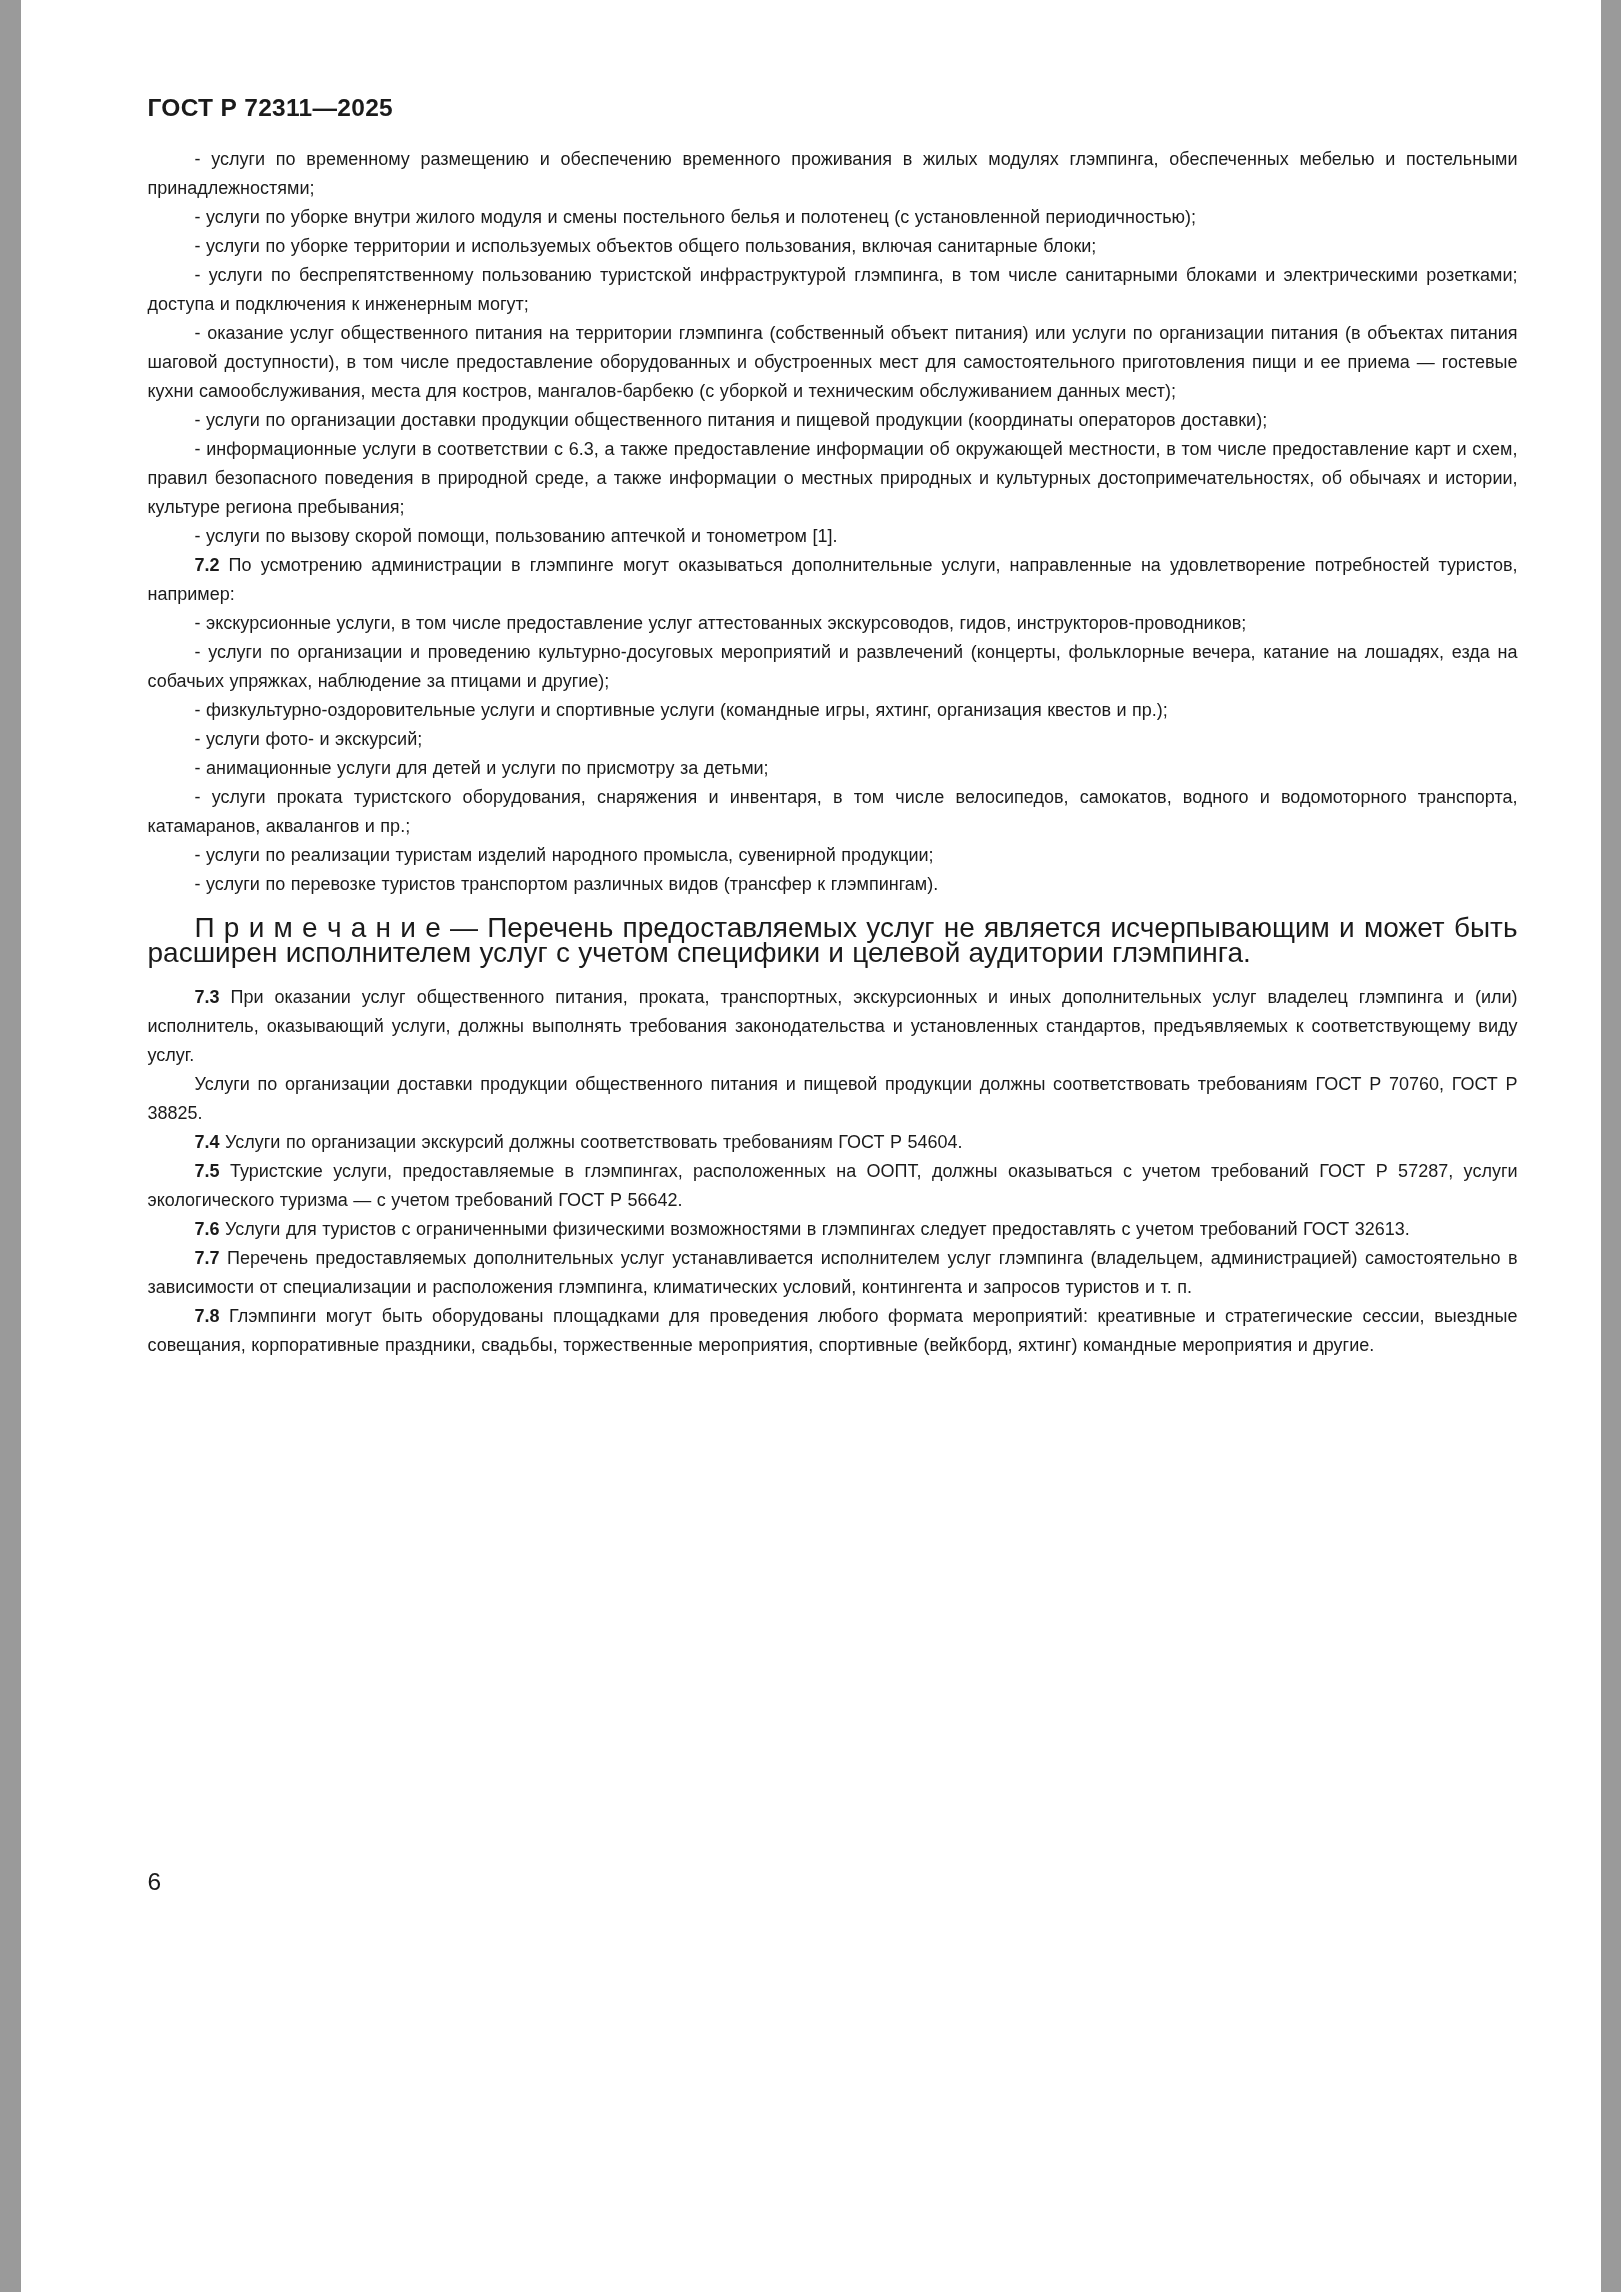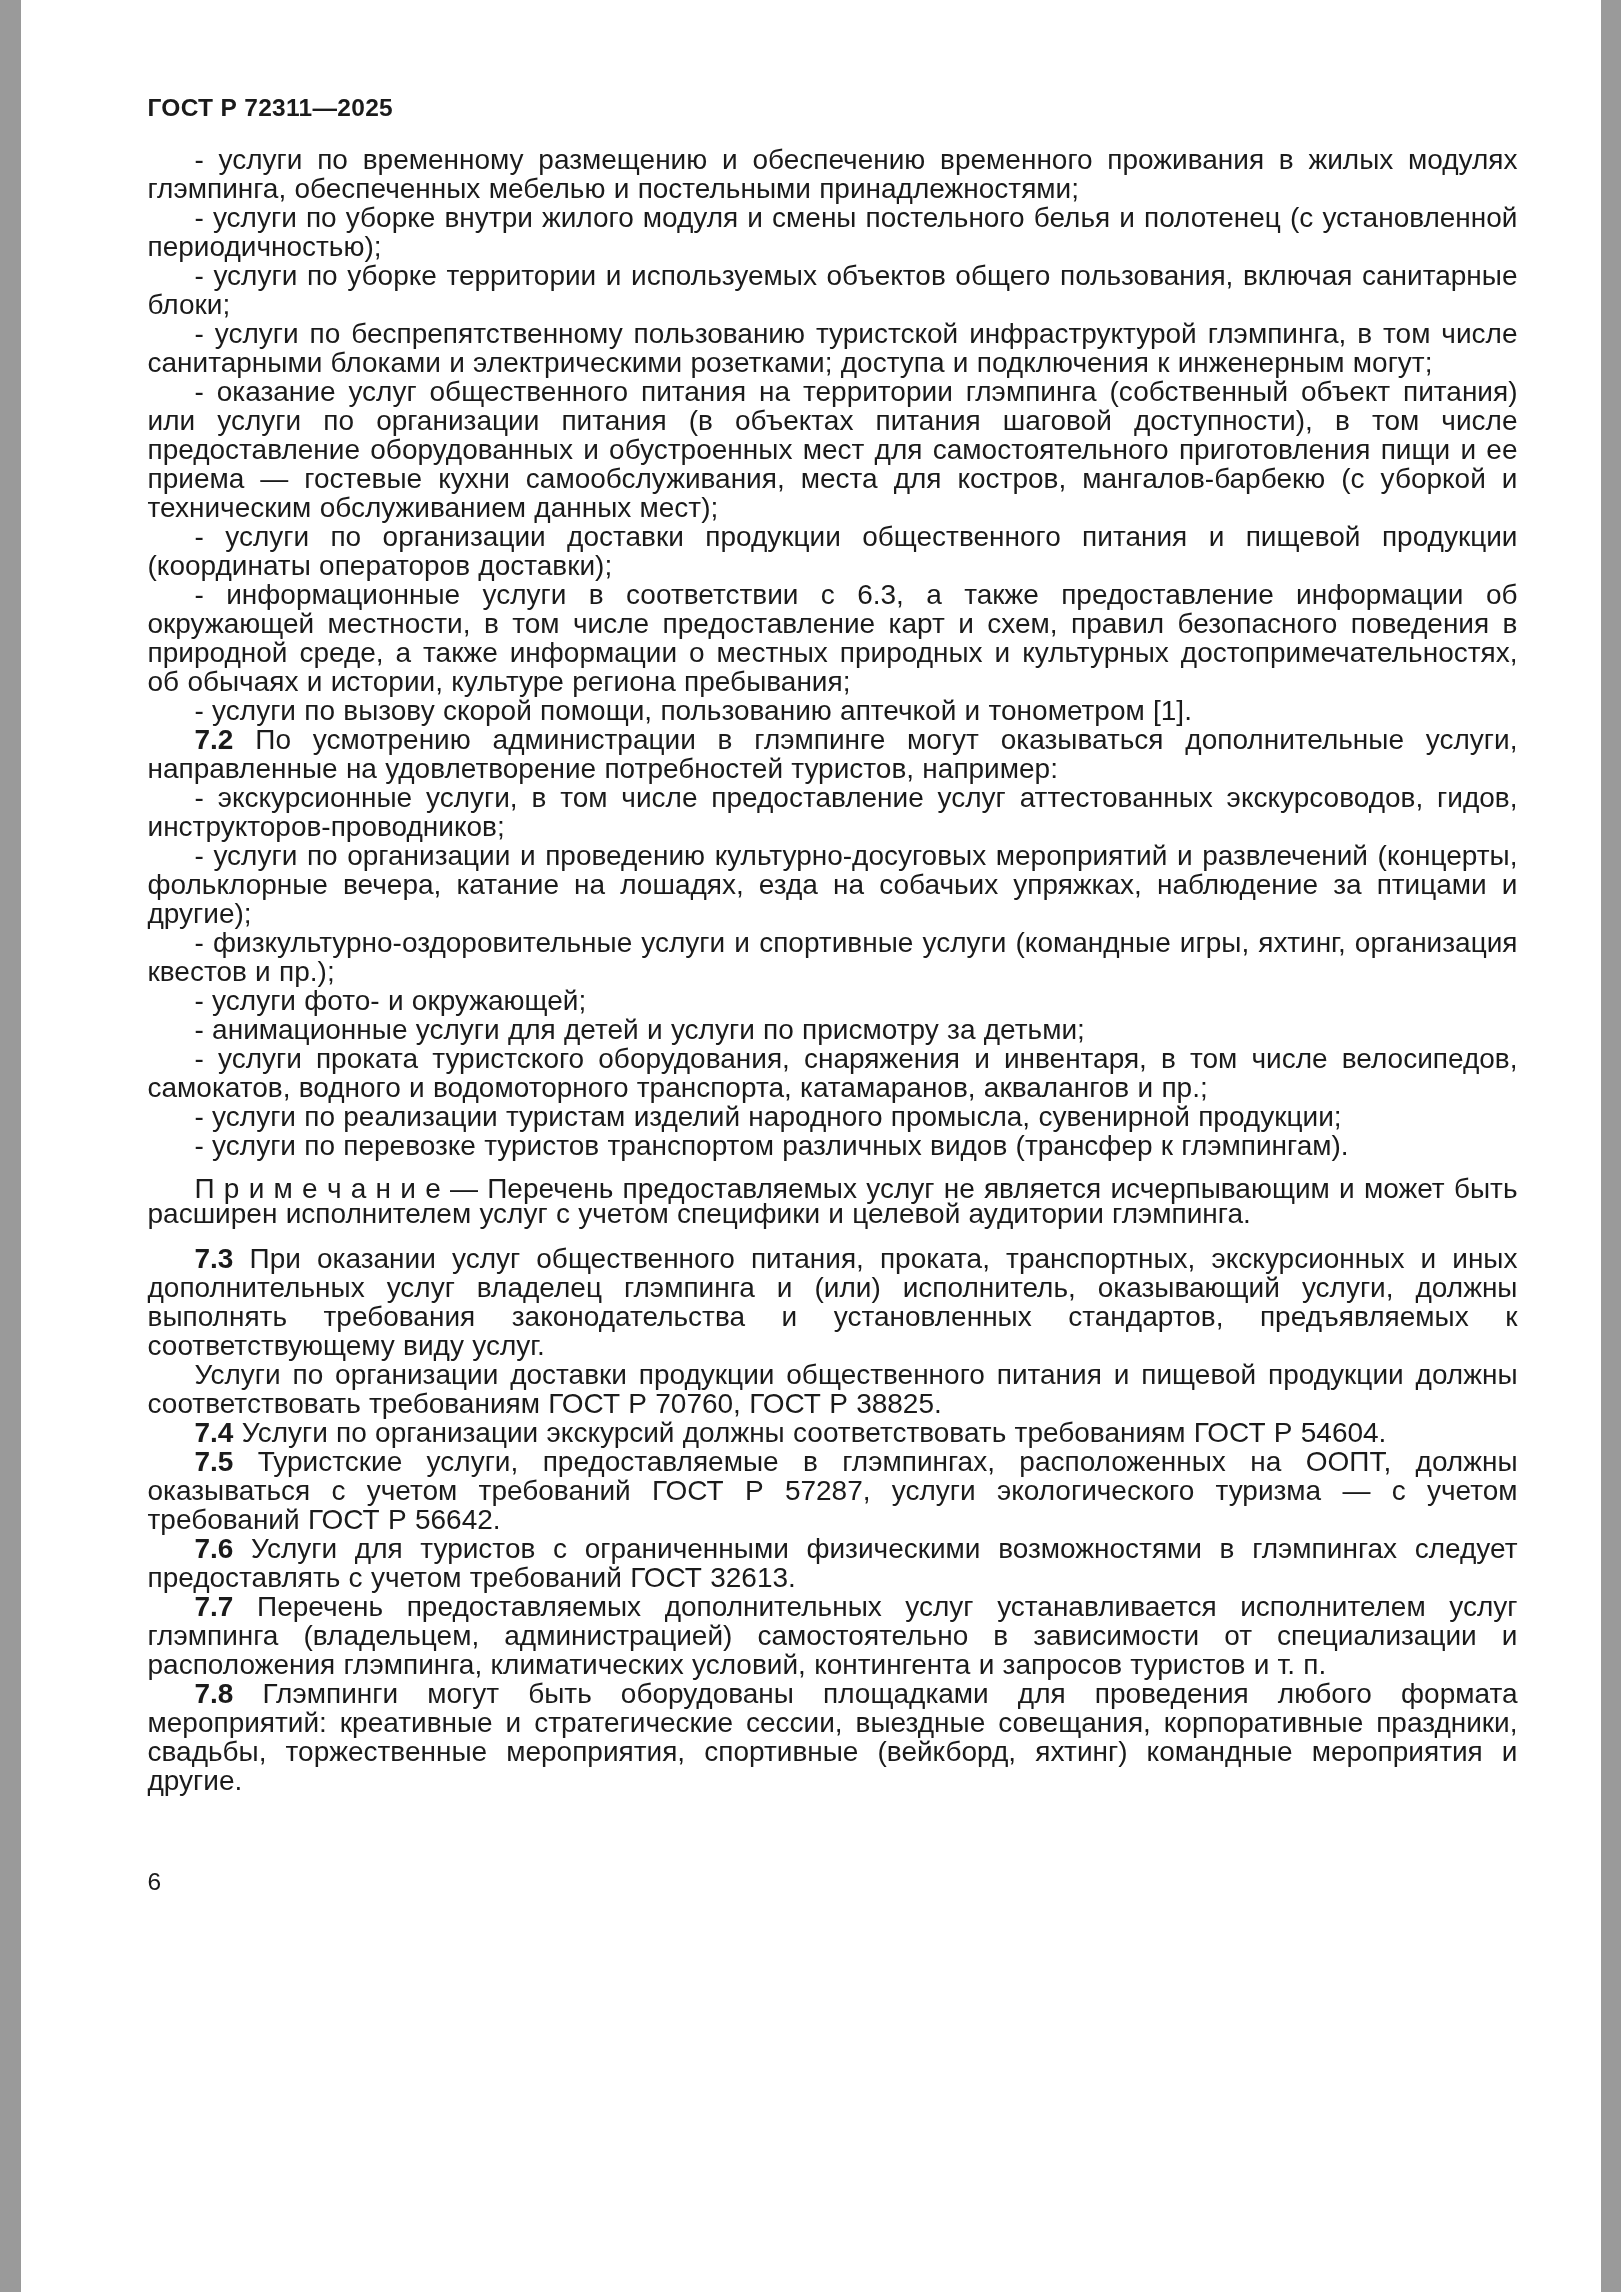--- a/index.html
+++ b/index.html
@@ -35,7 +35,7 @@
     margin: 0;
     text-indent: 47px;
     text-align: justify;
-    font-size: 28px;
+    font-size: 18px;
     line-height: 29px;
     word-spacing: 0.5px;
   }

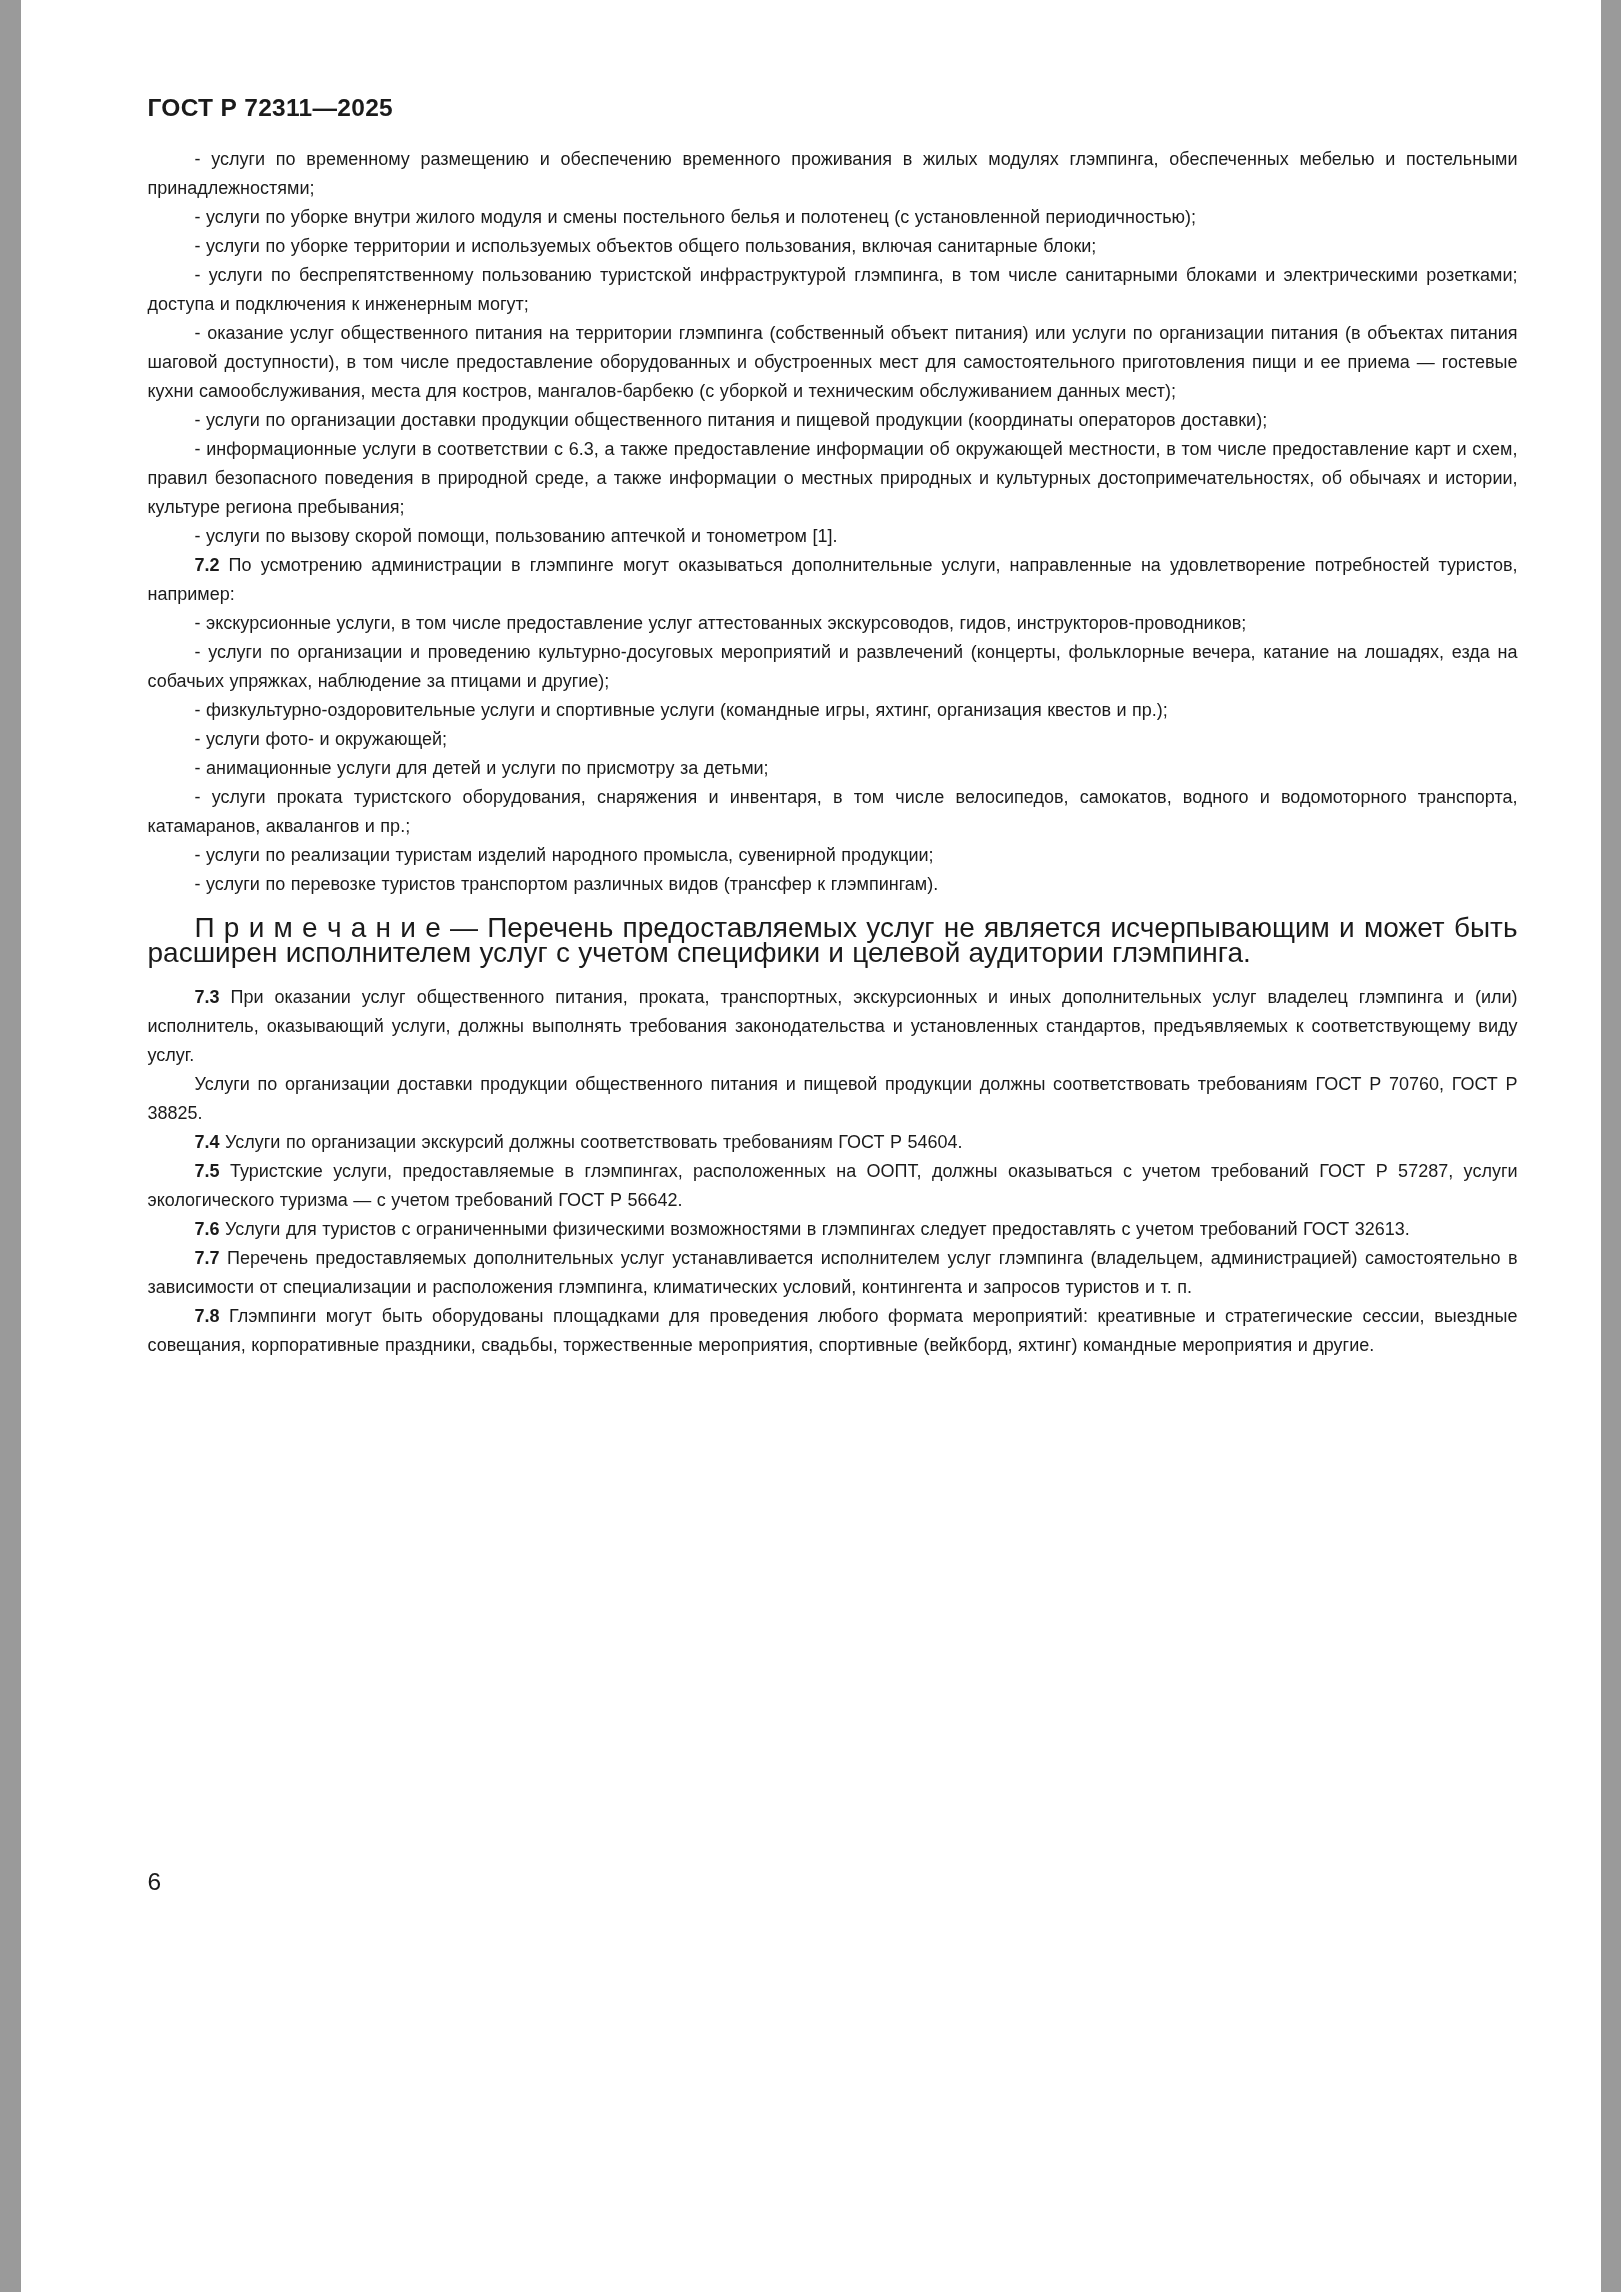--- a/index.html
+++ b/index.html
@@ -73,7 +73,7 @@
       <p class="para list">- экскурсионные услуги, в том числе предоставление услуг аттестованных экскурсоводов, гидов, инструкторов-проводников;</p>
       <p class="para list">- услуги по организации и проведению культурно-досуговых мероприятий и развлечений (концерты, фольклорные вечера, катание на лошадях, езда на собачьих упряжках, наблюдение за птицами и другие);</p>
       <p class="para list">- физкультурно-оздоровительные услуги и спортивные услуги (командные игры, яхтинг, организация квестов и пр.);</p>
-      <p class="para list">- услуги фото- и окружающей;</p>
+      <p class="para list">- услуги фото- и экскурсий;</p>
       <p class="para list">- анимационные услуги для детей и услуги по присмотру за детьми;</p>
       <p class="para list">- услуги проката туристского оборудования, снаряжения и инвентаря, в том числе велосипедов, самокатов, водного и водомоторного транспорта, катамаранов, аквалангов и пр.;</p>
       <p class="para list">- услуги по реализации туристам изделий народного промысла, сувенирной продукции;</p>

